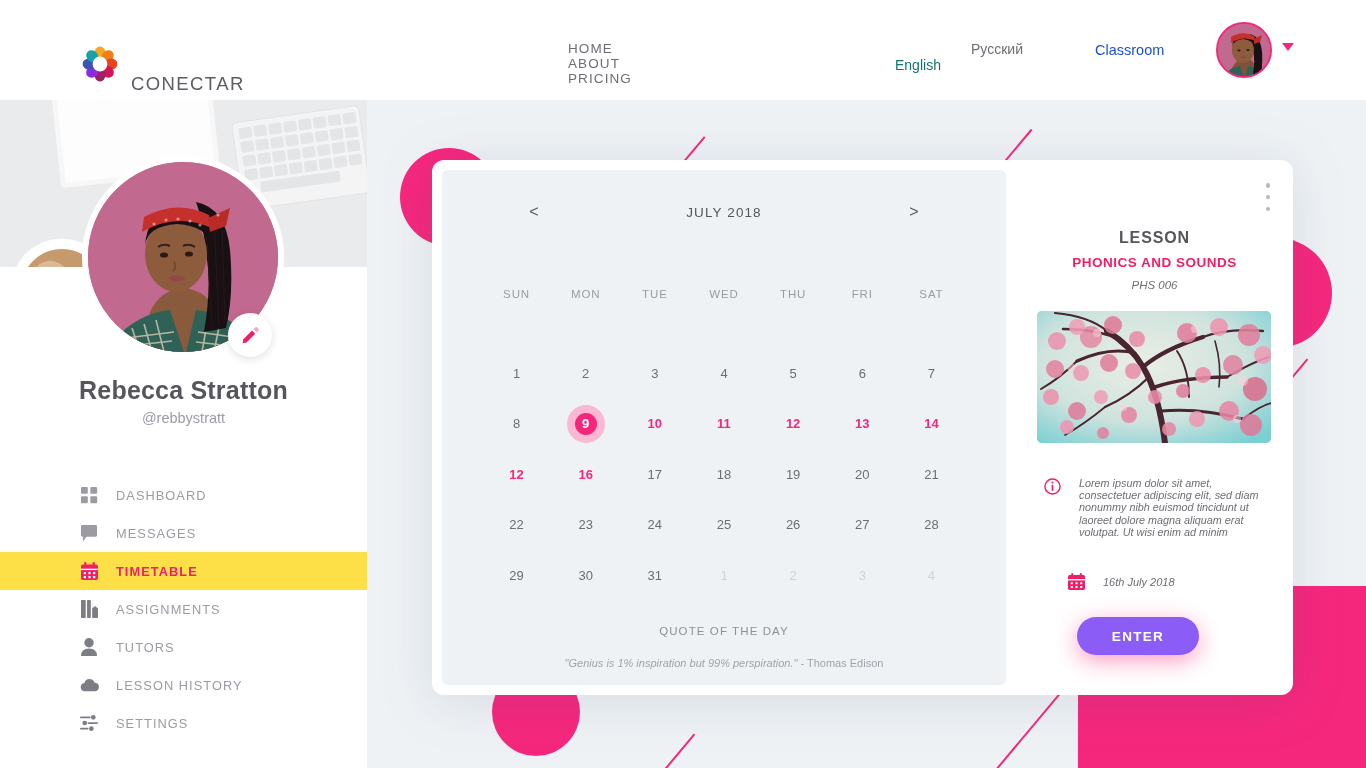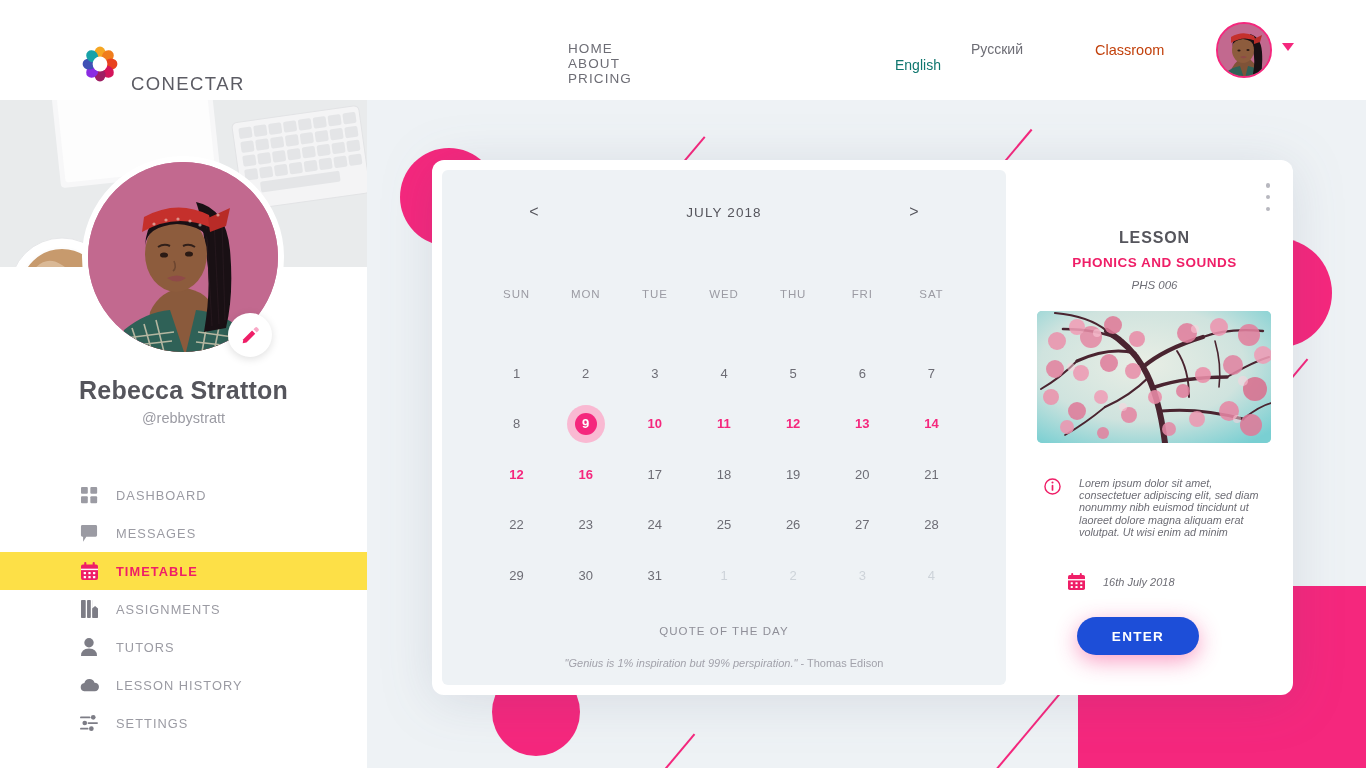--- a/index.html
+++ b/index.html
@@ -38,7 +38,7 @@
   .lang-en { color: #0f766e; width: 76px; margin-top: 16px; }
   .lang-ru { color: #6d6d75; }
   .nav-class { position: absolute; left: 1095px; top: 41px; }
-  .nav-class a { font-size: 14.5px; color: #c2410c; text-decoration: none; }
+  .nav-class a { font-size: 14.5px; color: #1d4ed8; text-decoration: none; }
 
   .avatar-wrap { position: absolute; left: 1216px; top: 22px; width: 56px; height: 56px; }
   .avatar-ring {

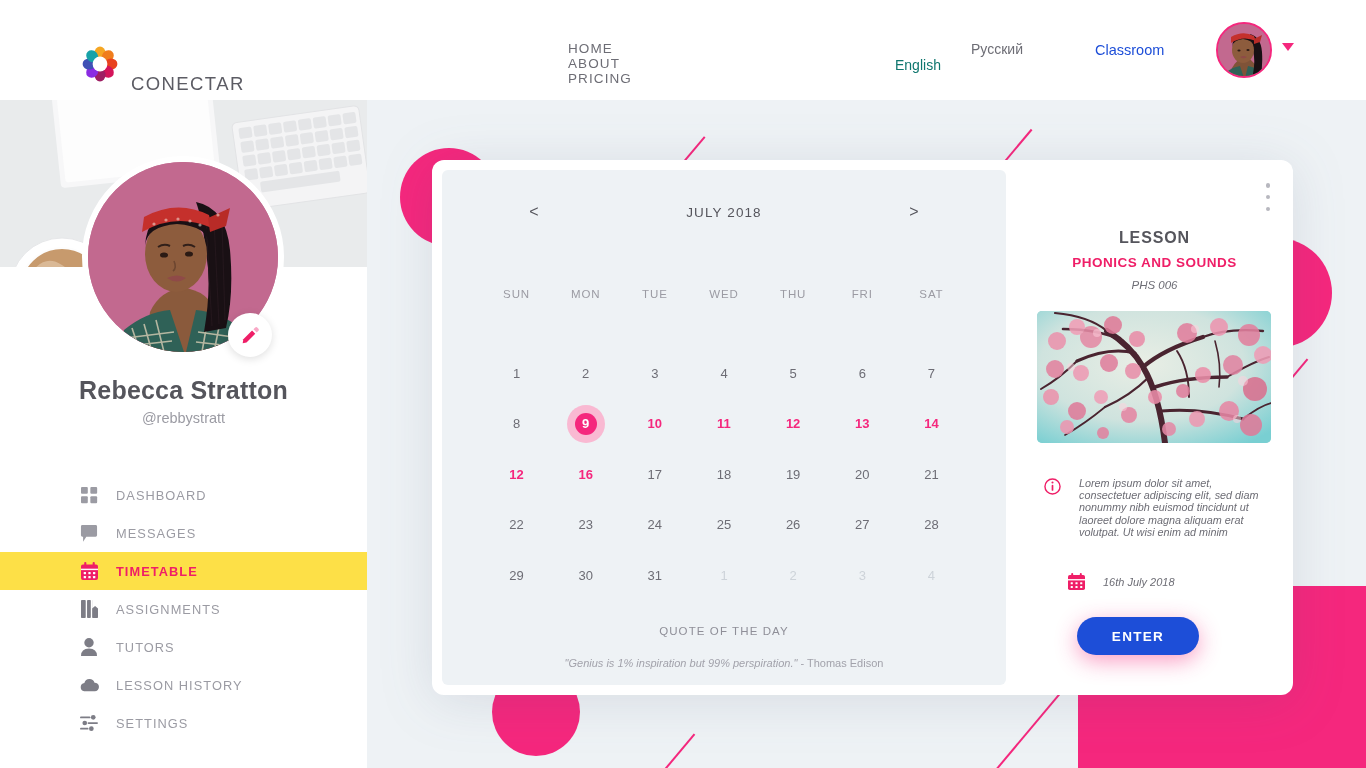--- a/index.html
+++ b/index.html
@@ -232,7 +232,7 @@
   .enter-btn {
     position: absolute; top: 457px; left: 61px;
     width: 122px; height: 38px; border-radius: 19px;
-    background: #1d4ed8; color: #ffffff; border: none;
+    background: #8b5cf6; color: #ffffff; border: none;
     font-family: "Liberation Sans", sans-serif;
     font-size: 13.5px; letter-spacing: 1.3px; font-weight: bold;
     cursor: pointer;

